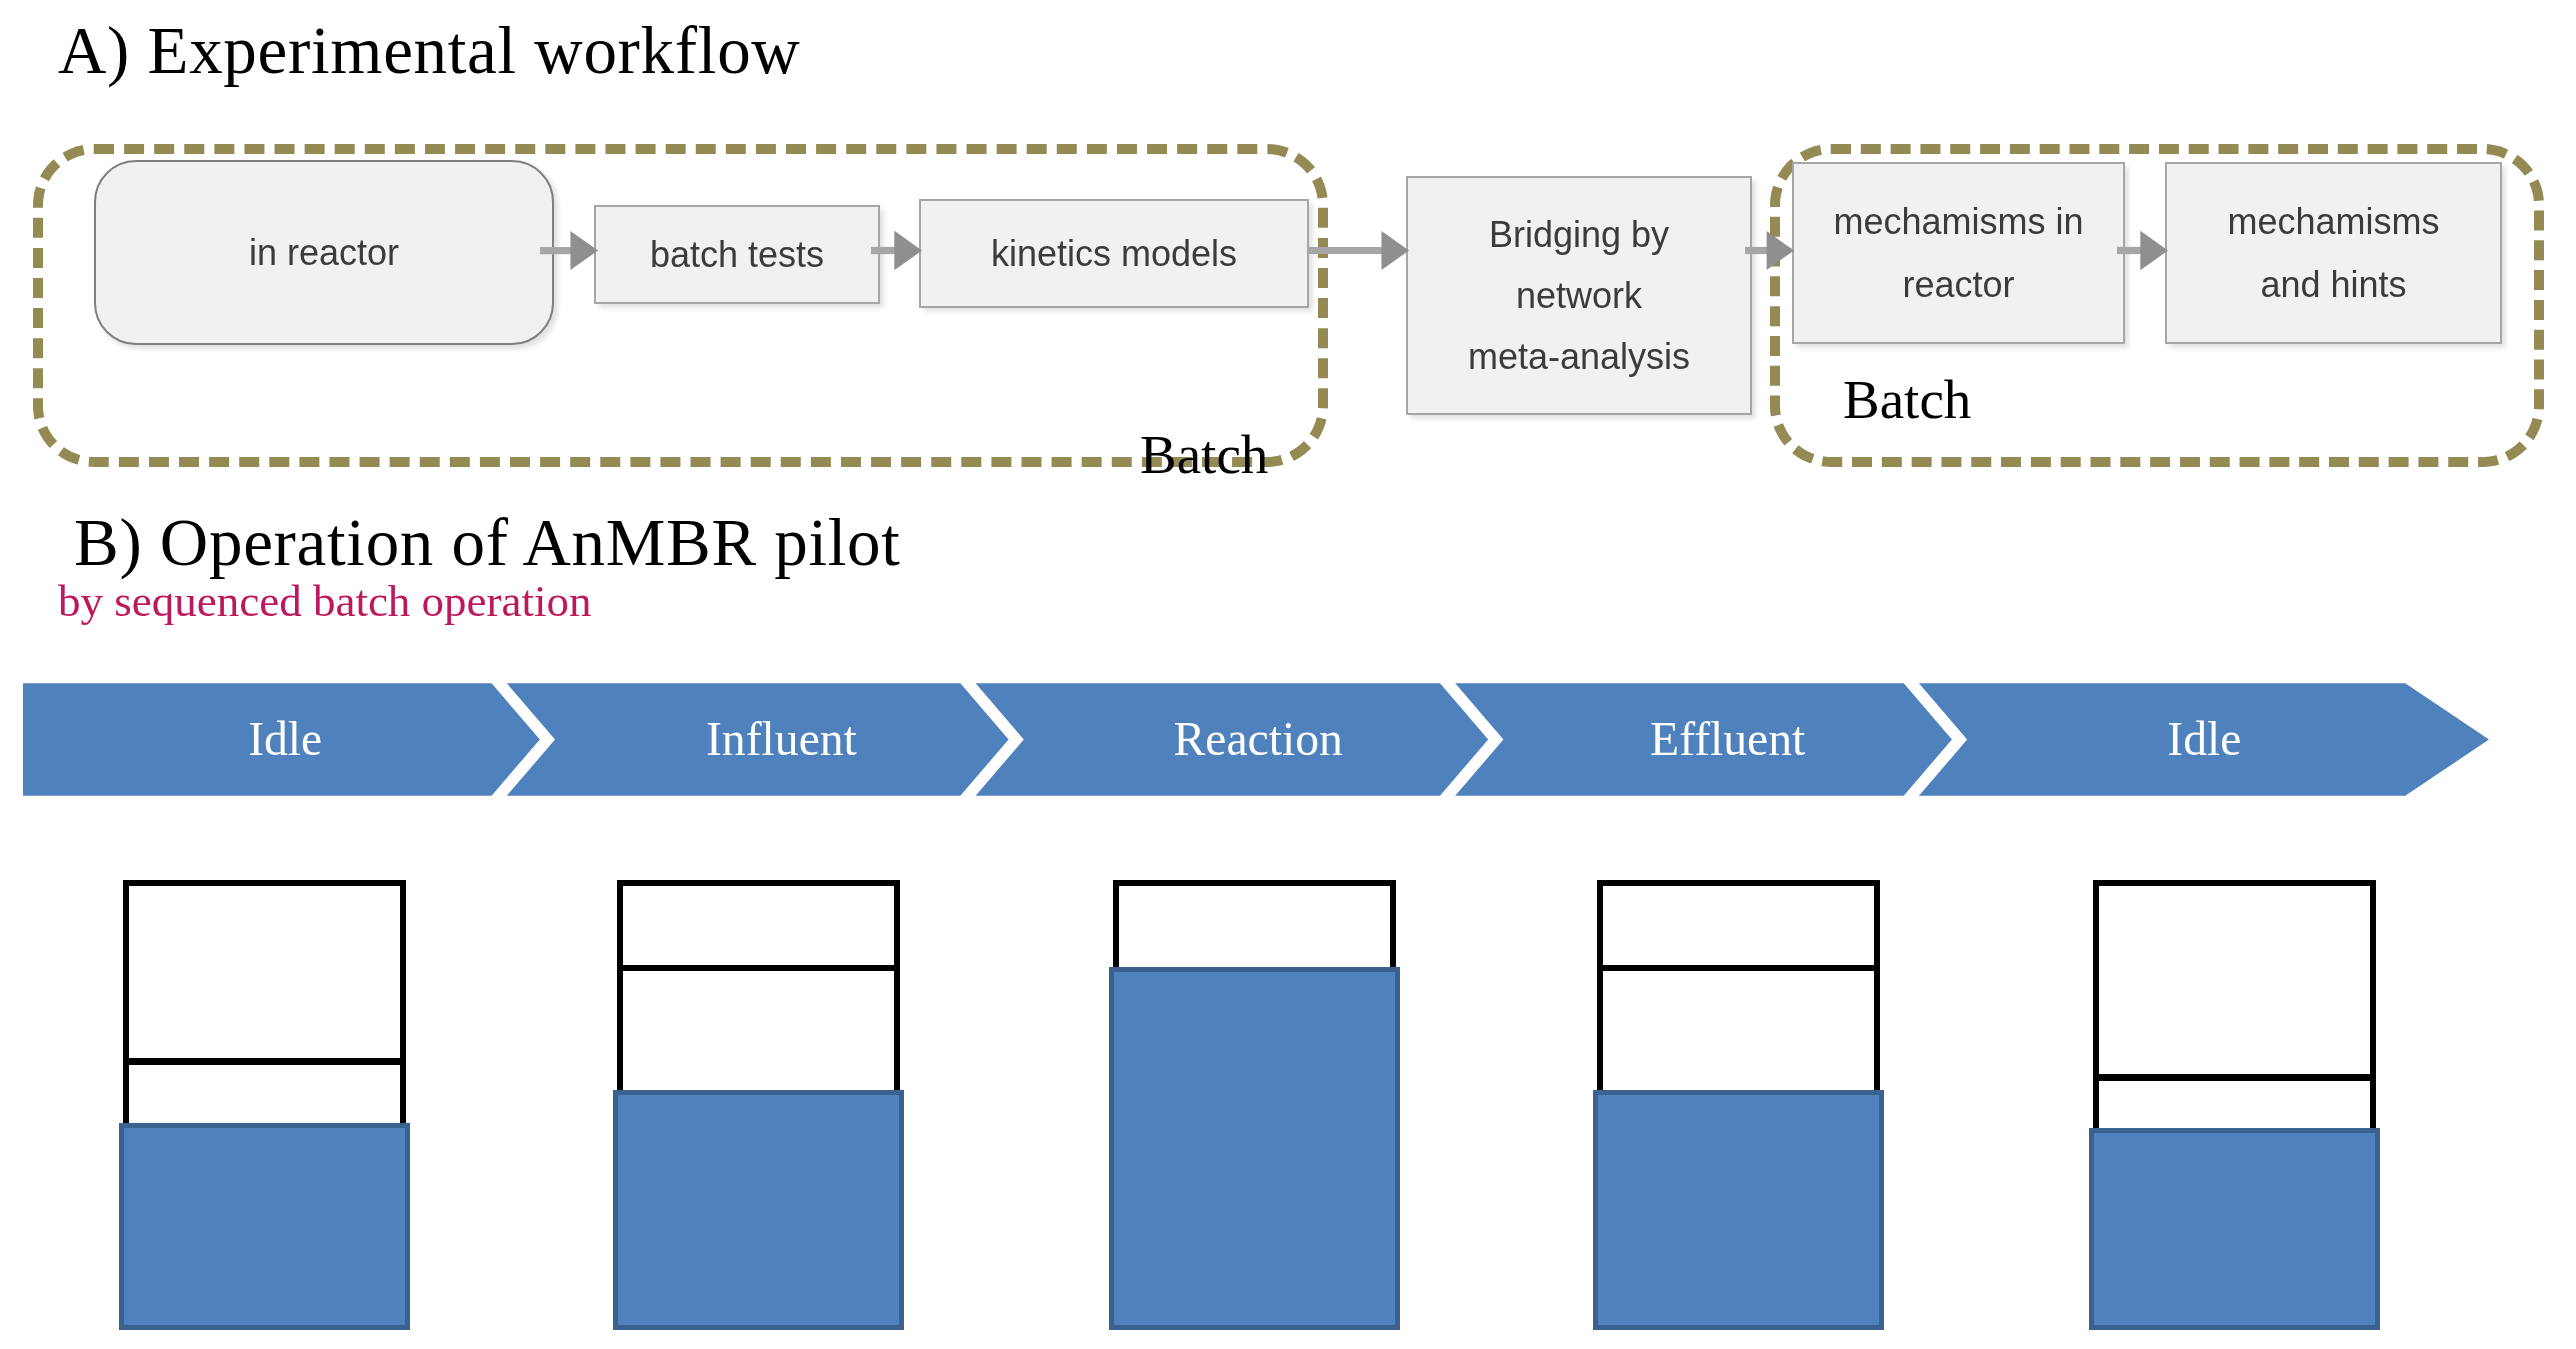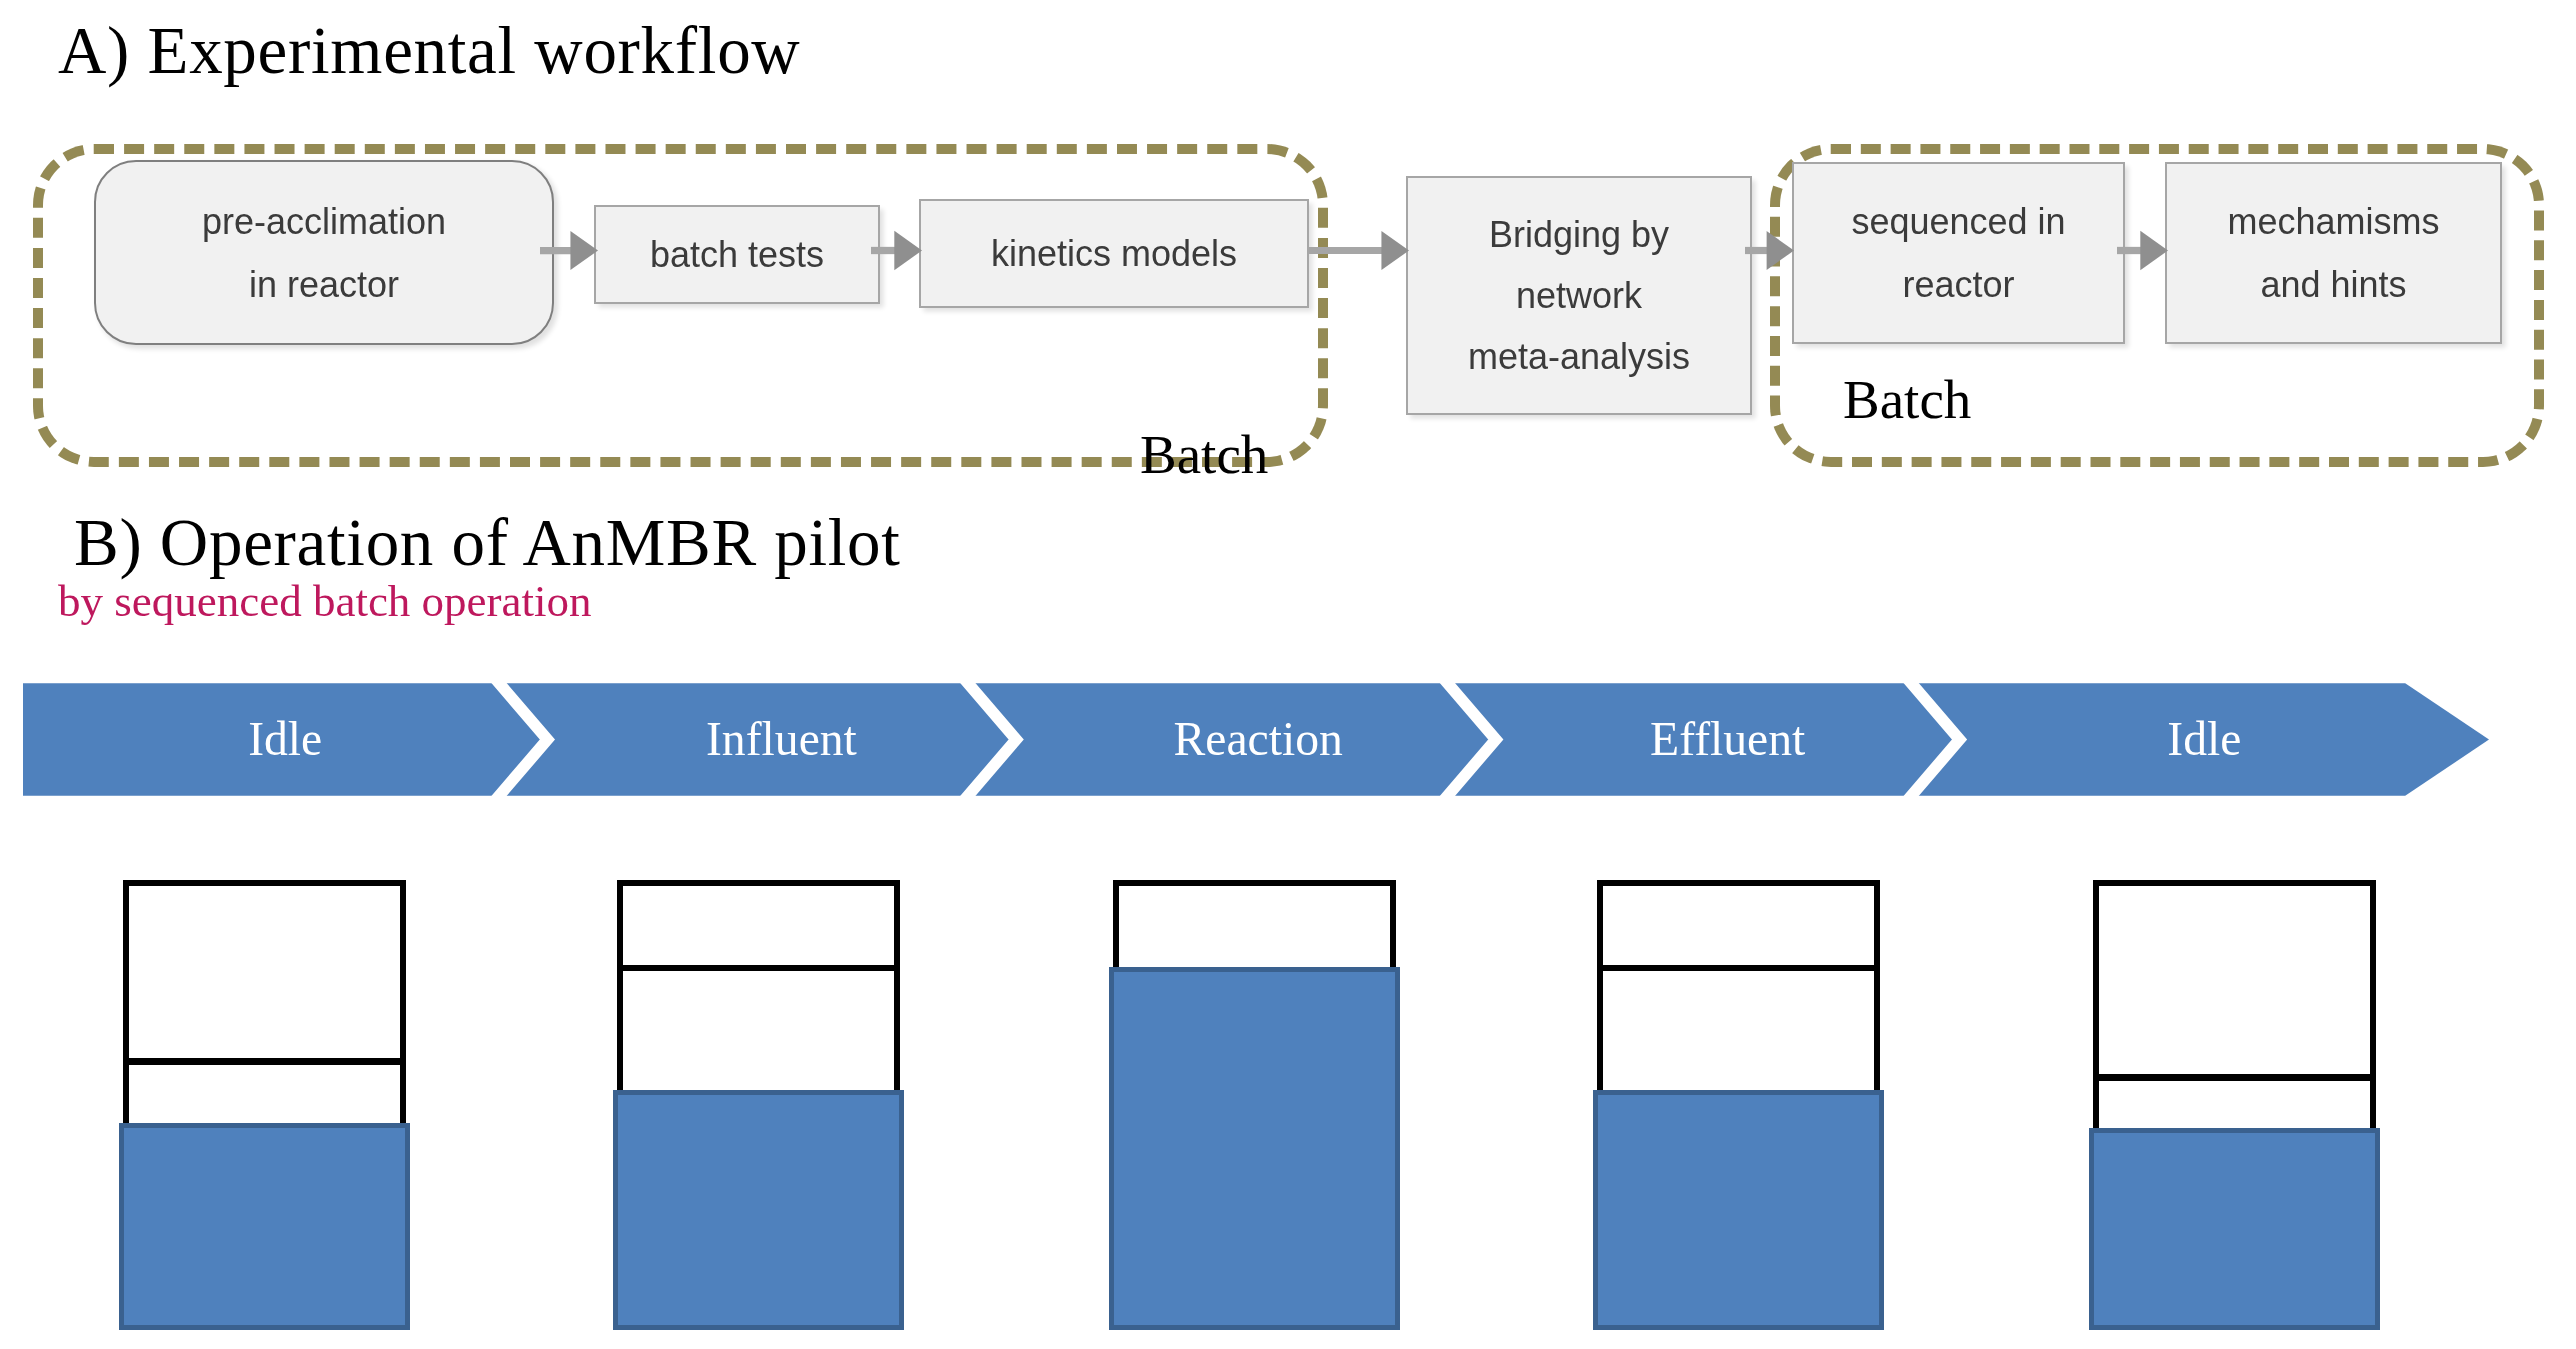--- a/index.html
+++ b/index.html
@@ -64,7 +64,6 @@
 <div class="abs frame frame-pilot"></div>
 
 <div class="abs wbox box-pre">
-  <div>pre-acclimation</div>
   <div>in reactor</div>
 </div>
 

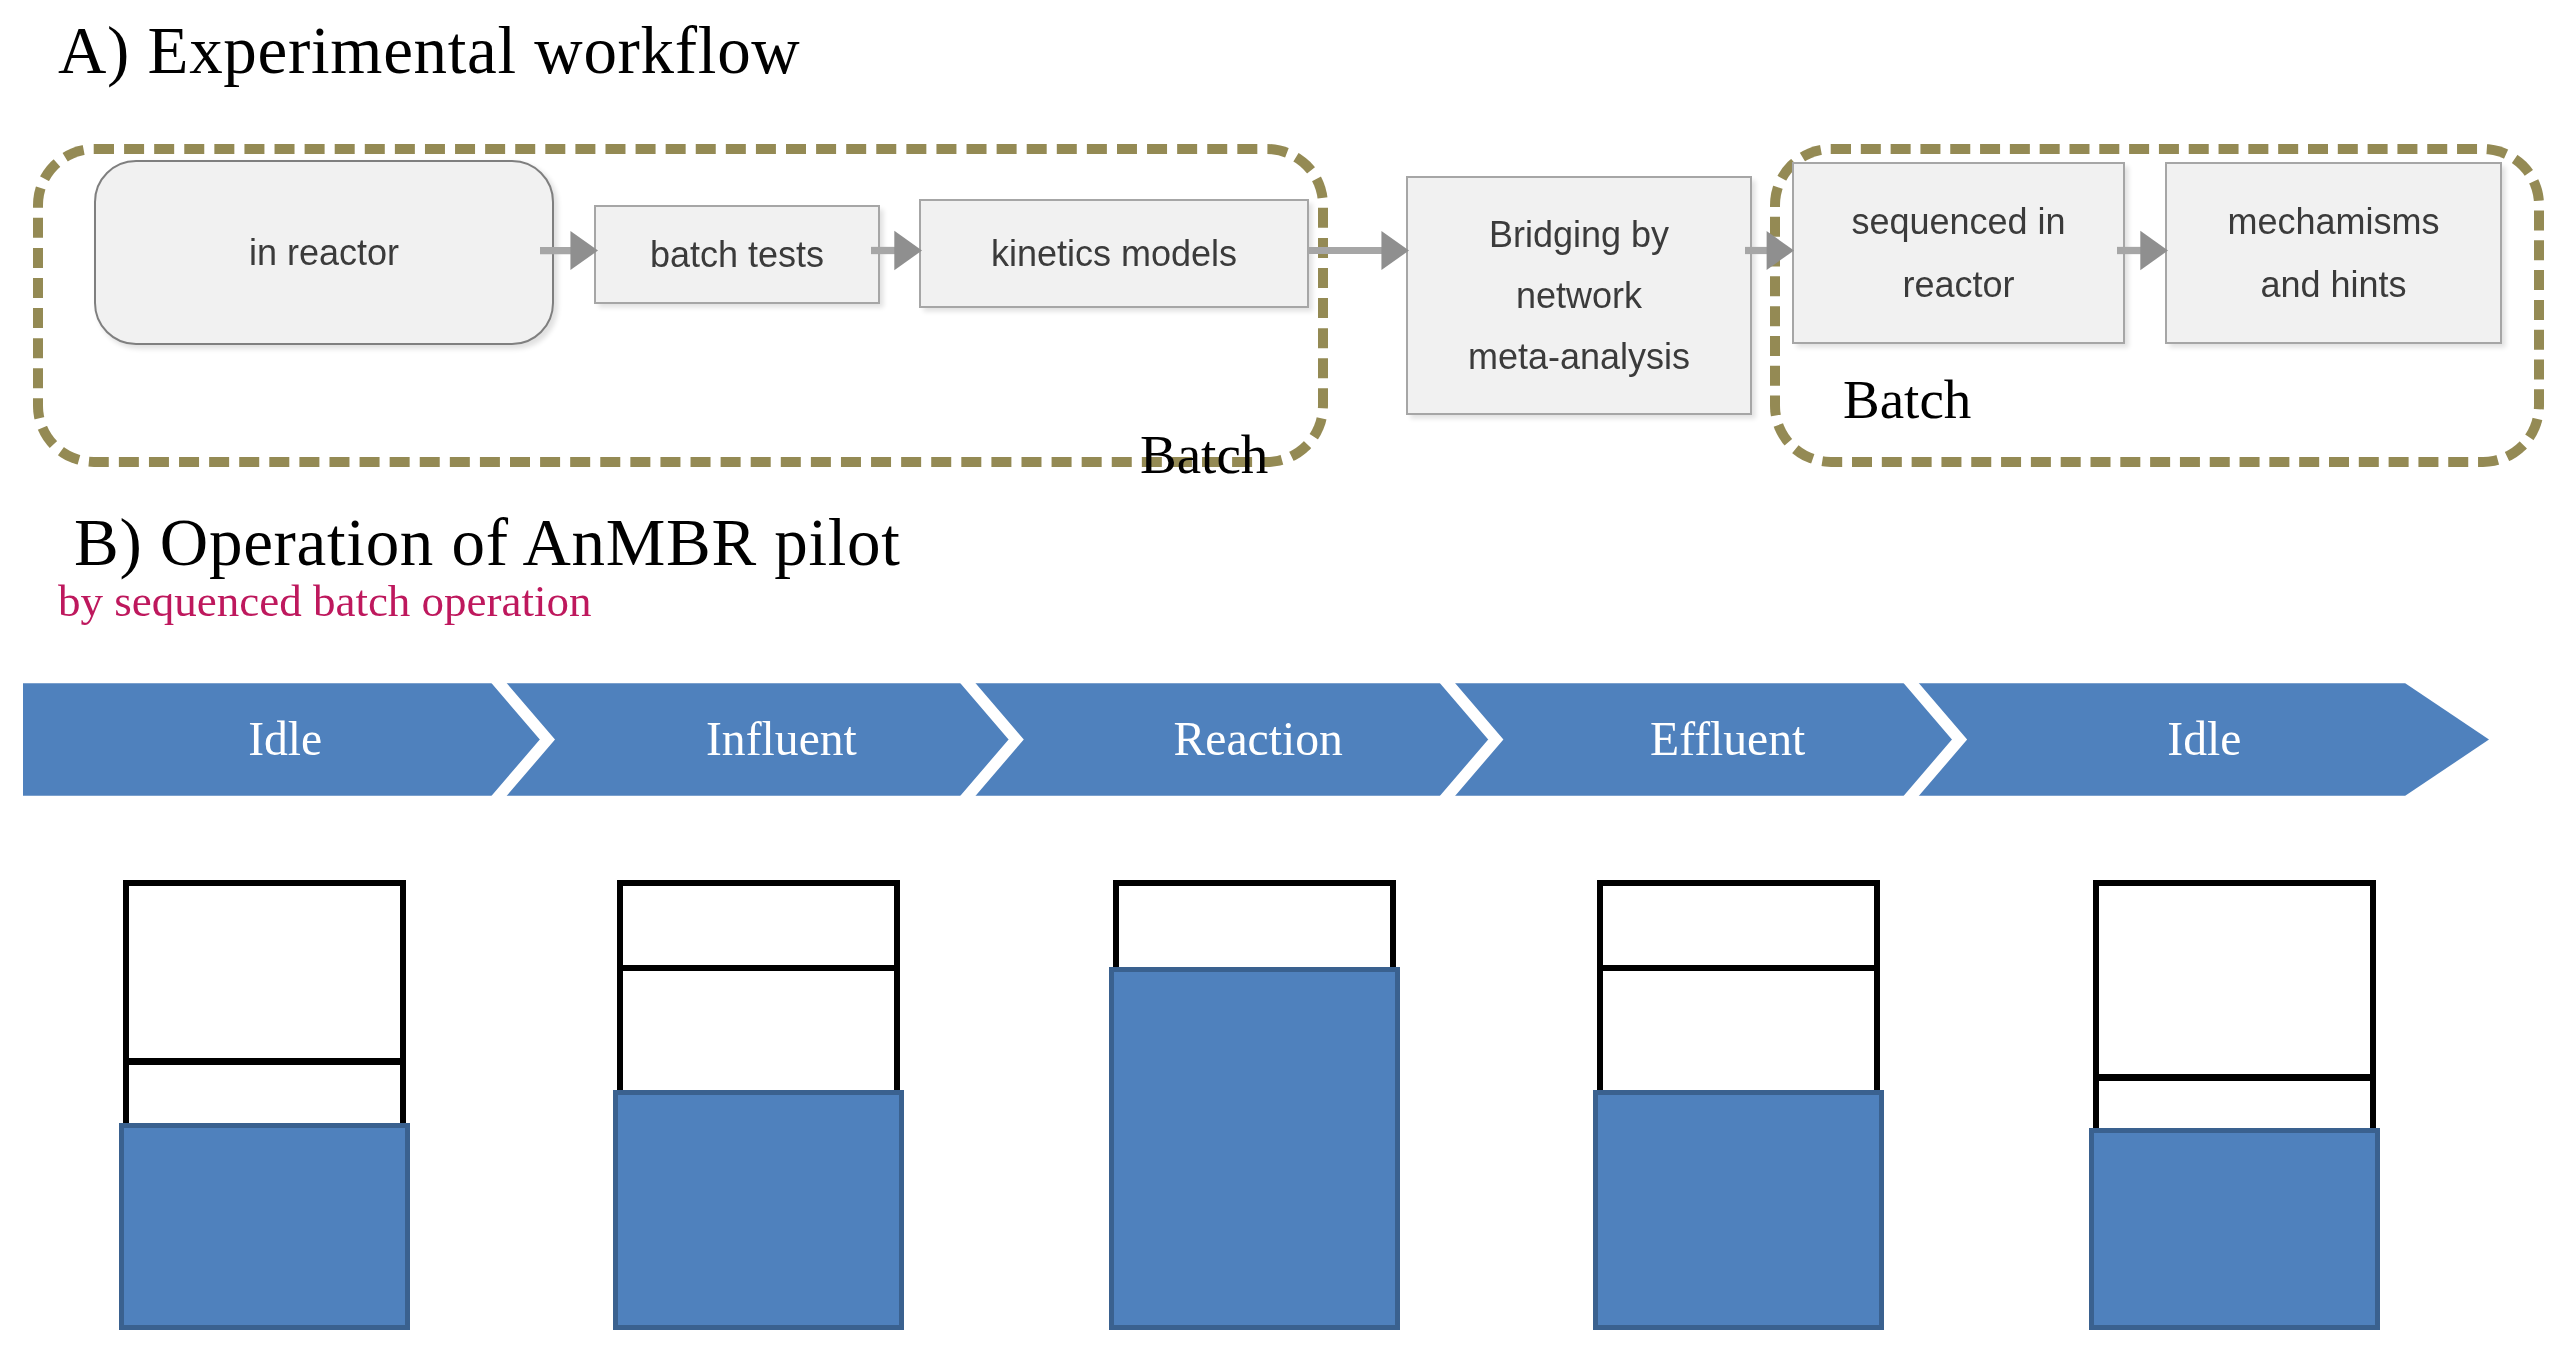--- a/index.html
+++ b/index.html
@@ -82,7 +82,7 @@
 </div>
 
 <div class="abs wbox box-validation">
-  <div>sequenced in</div>
+  <div>mechamisms in</div>
   <div>reactor</div>
 </div>
 

